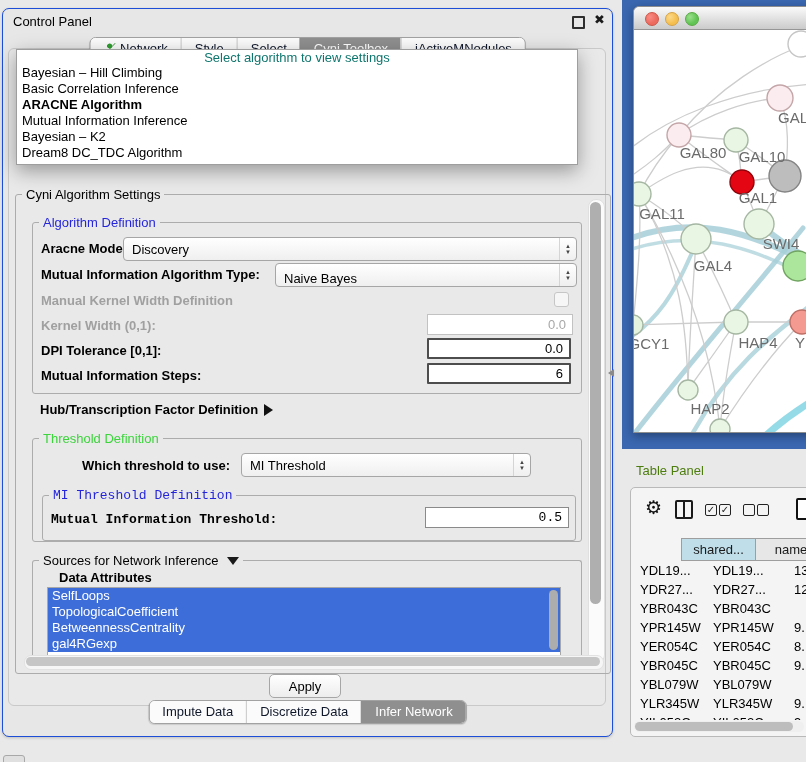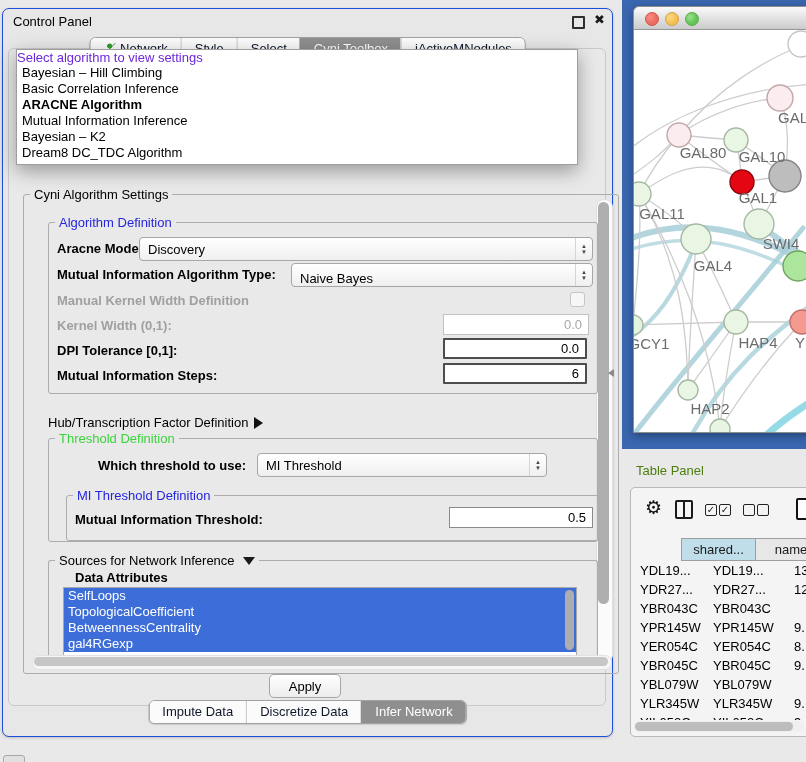--- a/index.html
+++ b/index.html
@@ -33,7 +33,7 @@
   
   #algo-popup{position:absolute;left:16px;top:49px;width:560px;height:114px;background:#FFF;
     border:1px solid #9E9E9E;box-shadow:0 6px 18px rgba(0,0,0,.35);z-index:10;}
-  .popup-hint{height:15px;line-height:15px;text-align:left;color:#6d28d9;font-size:13px;}
+  .popup-hint{height:15px;line-height:15px;text-align:center;color:#0f766e;font-size:13px;}
   .popup-item{height:16px;line-height:16px;padding-left:5px;font-size:13px;color:#000;}
   .popup-item.bold{font-weight:bold;}
   

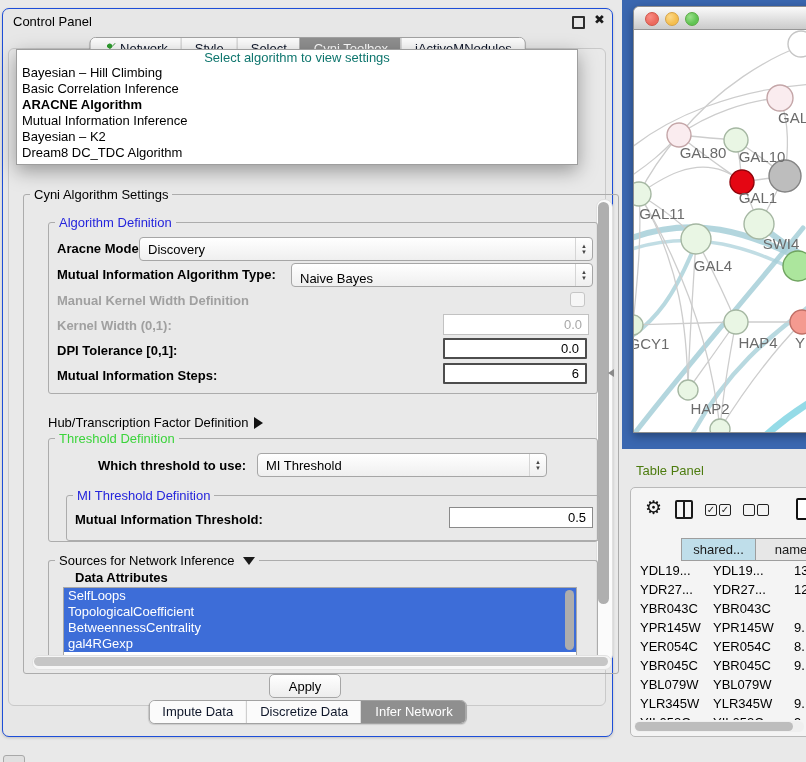--- a/index.html
+++ b/index.html
@@ -37,7 +37,7 @@
   .popup-item{height:16px;line-height:16px;padding-left:5px;font-size:13px;color:#000;}
   .popup-item.bold{font-weight:bold;}
   
-  .group{position:absolute;border:1px solid #ACACAC;border-radius:3px;margin-left:8px;}
+  .group{position:absolute;border:1px solid #ACACAC;border-radius:3px;}
   .legend{position:absolute;top:-8px;left:6px;background:#E9E9E9;padding:0 4px;font-size:13px;color:#000;
     white-space:nowrap;display:flex;align-items:center;gap:4px;}
   .legend.blue{color:#2525DC;}

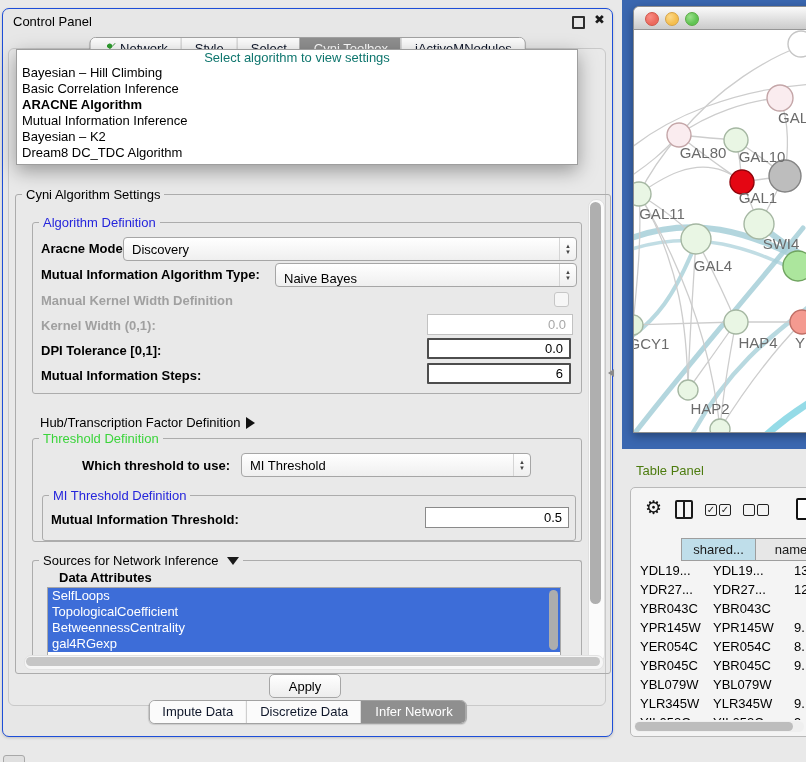--- a/index.html
+++ b/index.html
@@ -184,7 +184,7 @@
         <div class="tinput dark" style="left:394px;top:140px;width:134px;height:17px;">6</div>
       </div>
 
-      <div class="flabel" style="left:24px;top:220px;font-weight:normal;">
+      <div class="flabel" style="left:24px;top:207px;font-weight:bold;">
         <span>Hub/Transcription Factor Definition</span><span class="arrow-r"></span>
       </div>
 

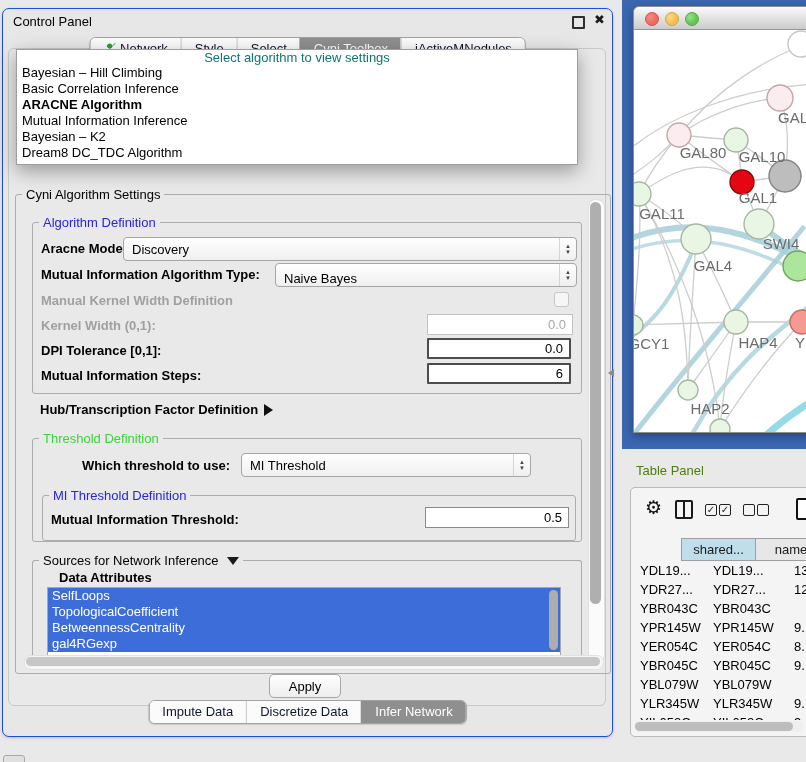--- a/index.html
+++ b/index.html
@@ -200,7 +200,7 @@
               <span>▼</span>
             </span>
         </div>
-        <div class="group" style="left:9px;top:56px;width:532px;height:44px;border-radius:3px;">
+        <div class="group" style="left:9px;top:56px;width:532px;height:44px;border-radius:3px;font-family:Liberation Mono, monospace;">
           <div class="legend blue" style="background:#E9E9E9;">
             <span>MI Threshold Definition</span>
           </div>

